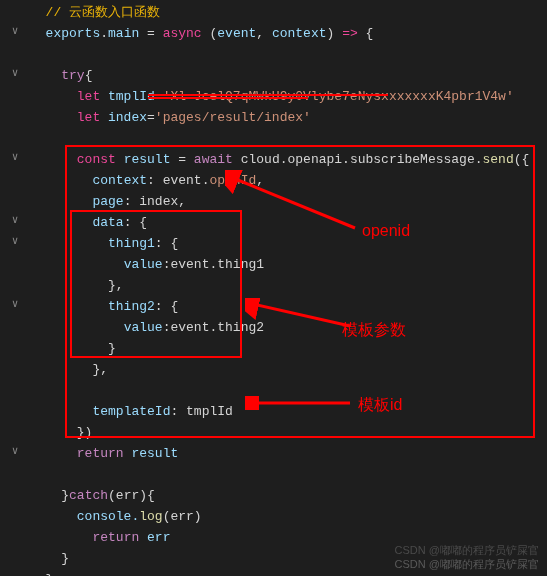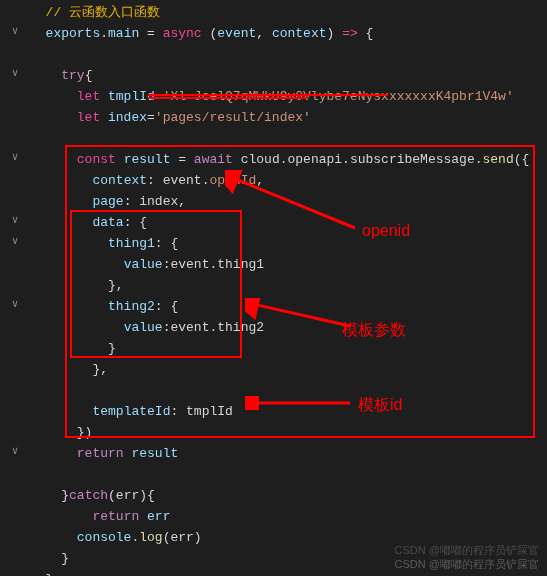--- a/index.html
+++ b/index.html
@@ -134,8 +134,8 @@
   <div class="line"><span class="indent">      </span><span class="keyword-ctrl">return</span><span class="variable"> result</span></div>
   <div class="line"></div>
   <div class="line"><span class="indent">    </span><span class="punct">}</span><span class="keyword-ctrl">catch</span><span class="punct">(err){</span></div>
+  <div class="line"><span class="indent">      </span><span class="variable">console.</span><span class="func">log</span><span class="punct">(err)</span></div>
   <div class="line"><span class="indent">        </span><span class="keyword-ctrl">return</span><span class="variable"> err</span></div>
-  <div class="line"><span class="indent">      </span><span class="variable">console.</span><span class="func">log</span><span class="punct">(err)</span></div>
   <div class="line"><span class="indent">    </span><span class="punct">}</span></div>
   <div class="line"><span class="indent">  </span><span class="punct">}</span></div>
 </div>

